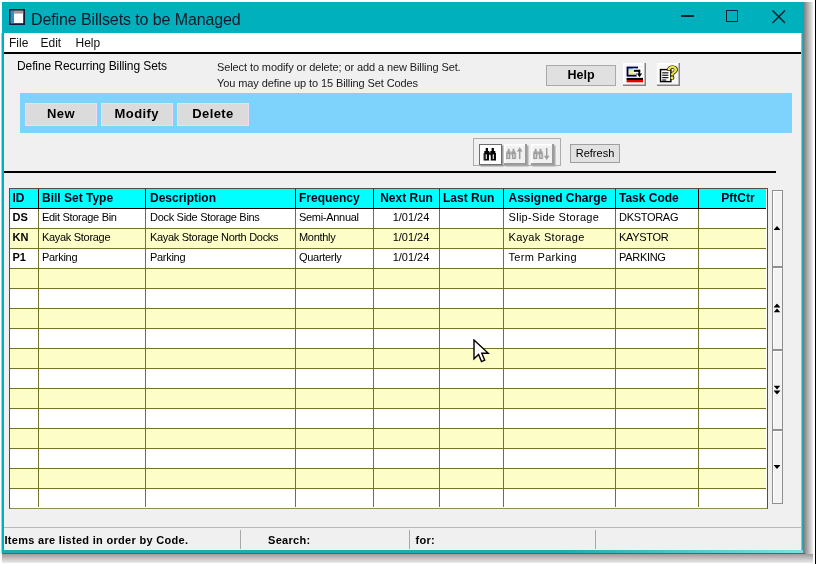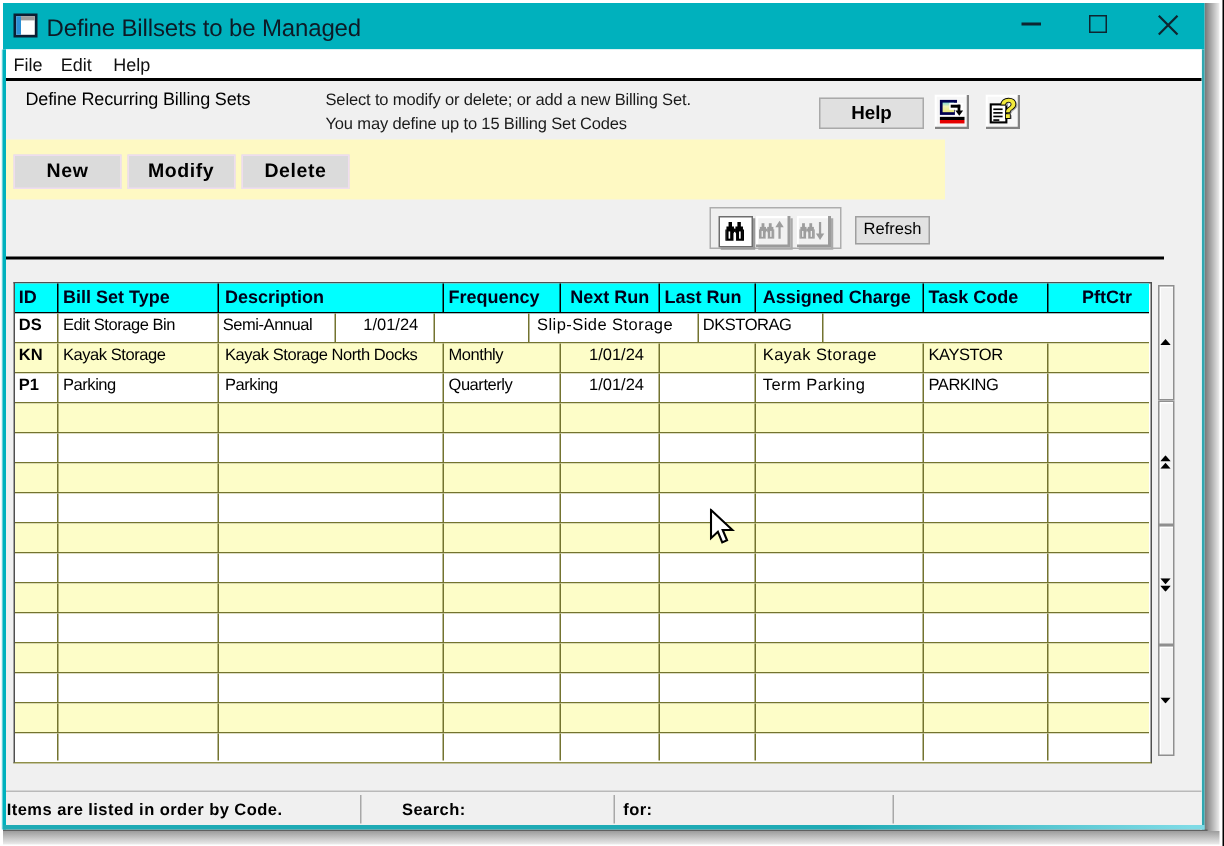--- a/index.html
+++ b/index.html
@@ -36,7 +36,7 @@
 .iconbtn { position:absolute; top:63px; width:23px; height:22.5px; background:#f7f7f7; box-shadow: inset -1.5px -1.5px 0 #828282, inset 1.5px 1.5px 0 #ffffff; }
 
 
-#purple { left:4px; top:93px; width:626px; height:39.5px; background:#fef9c3; }
+#purple { left:20px; top:93px; width:772px; height:39.5px; background:#7dd3fc; }
 .pbtn { position:absolute; top:10px; height:22.5px; background:#dbdbdb; border:1px solid #efddef; font-weight:bold; font-size:13px; letter-spacing:0.4px; color:#000; text-align:center; line-height:20.5px; }
 
 

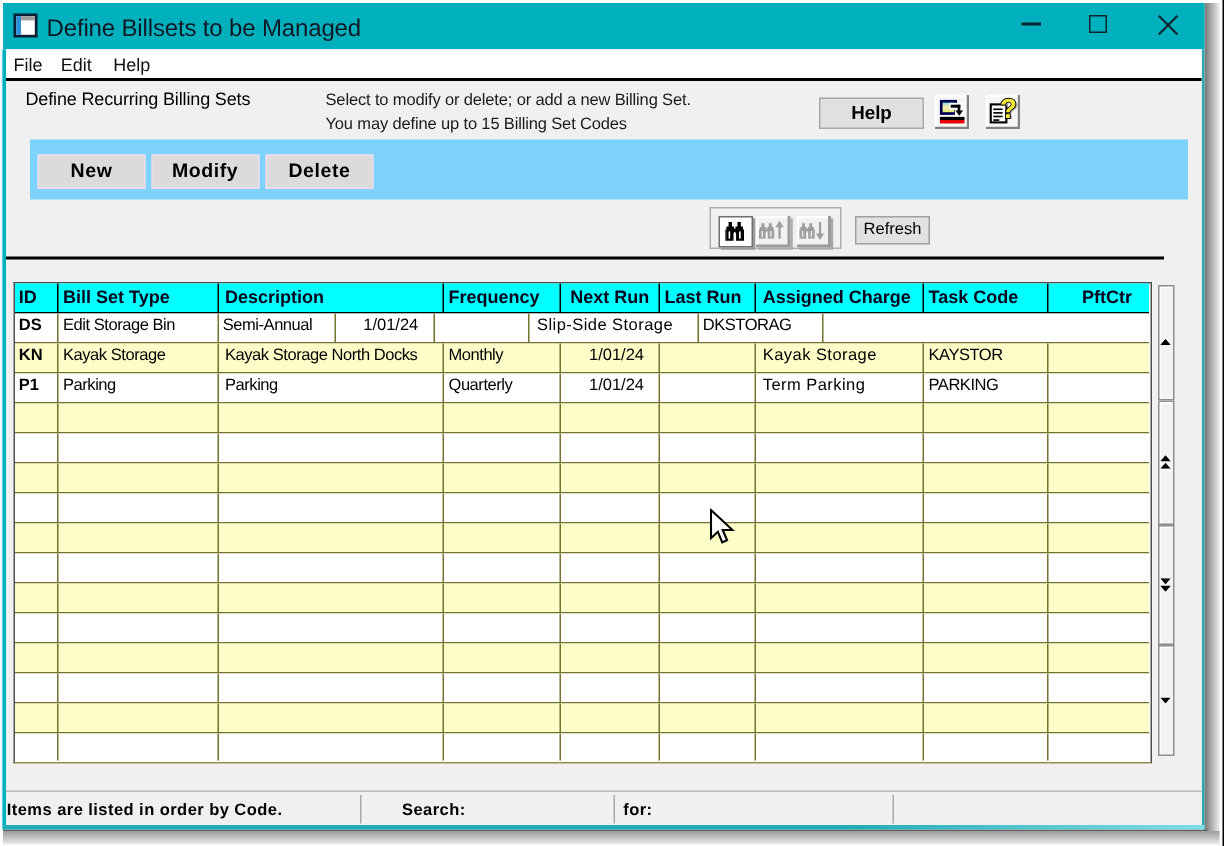--- a/index.html
+++ b/index.html
@@ -232,6 +232,7 @@
 <div class="trow" style="background:#ffffff;height:20px">
         <div class="cell c0">DS</div>
         <div class="cell c1">Edit Storage Bin</div>
+        <div class="cell c2">Dock Side Storage Bins</div>
         <div class="cell c3">Semi-Annual</div>
         <div class="cell c4">1/01/24</div>
         <div class="cell c5"></div>

